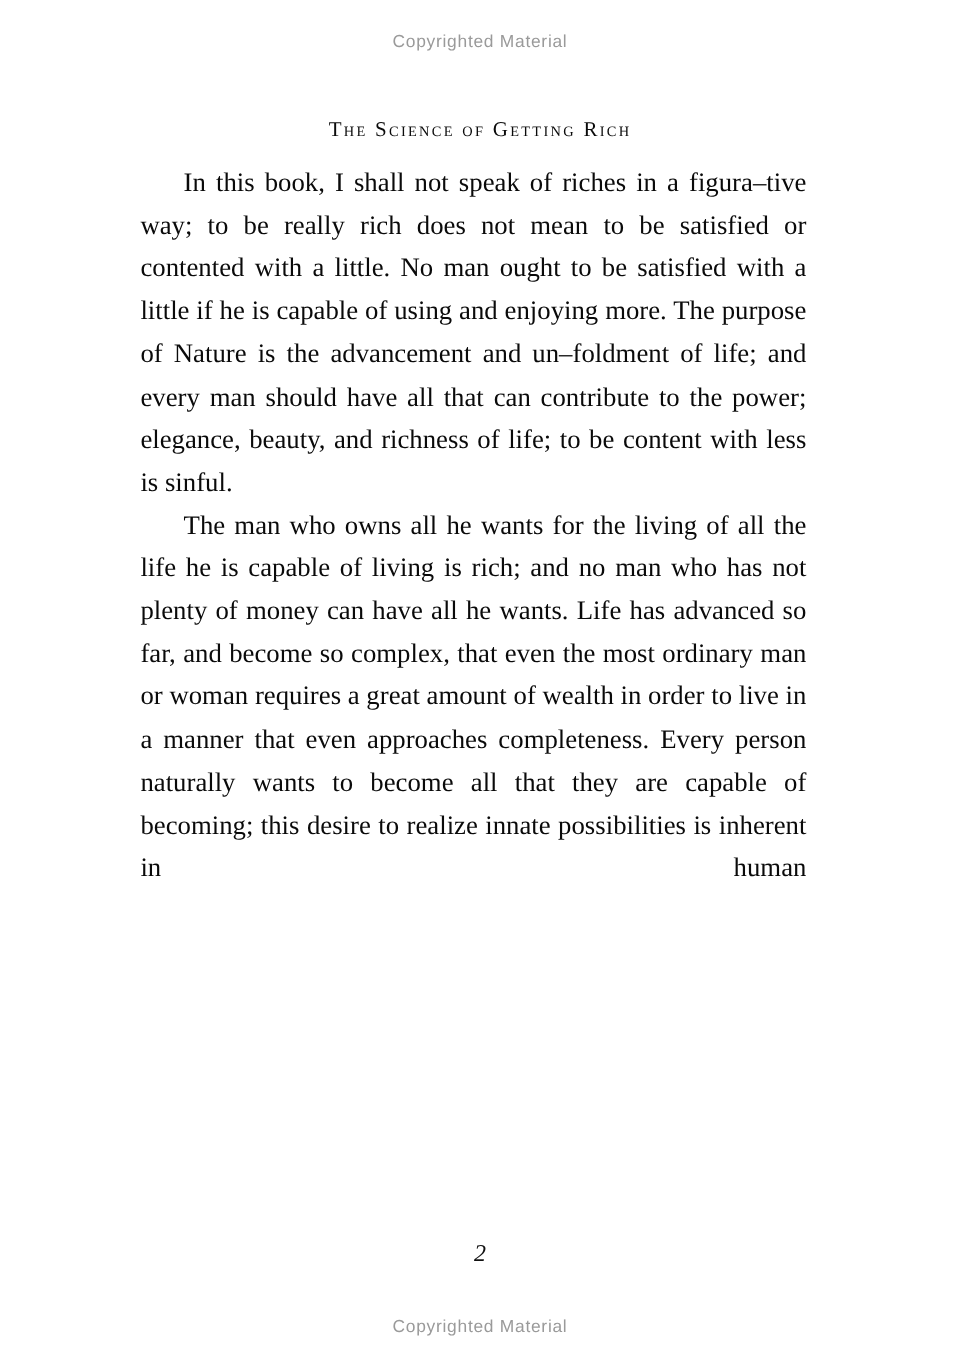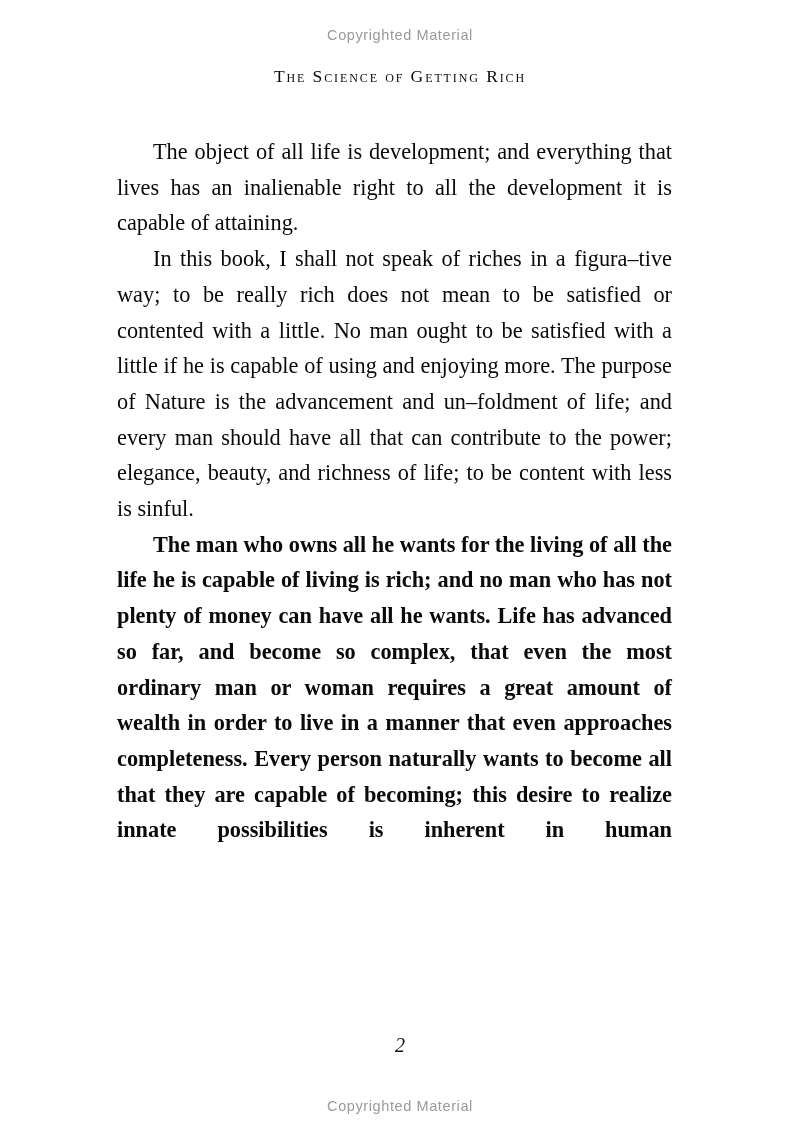--- a/index.html
+++ b/index.html
@@ -42,7 +42,7 @@
   .running-head {
     position: absolute;
     left: 0;
-    top: 66px;
+    top: 97px;
     width: 800px;
     text-align: center;
     font-family: "Liberation Serif", "DejaVu Serif", serif;

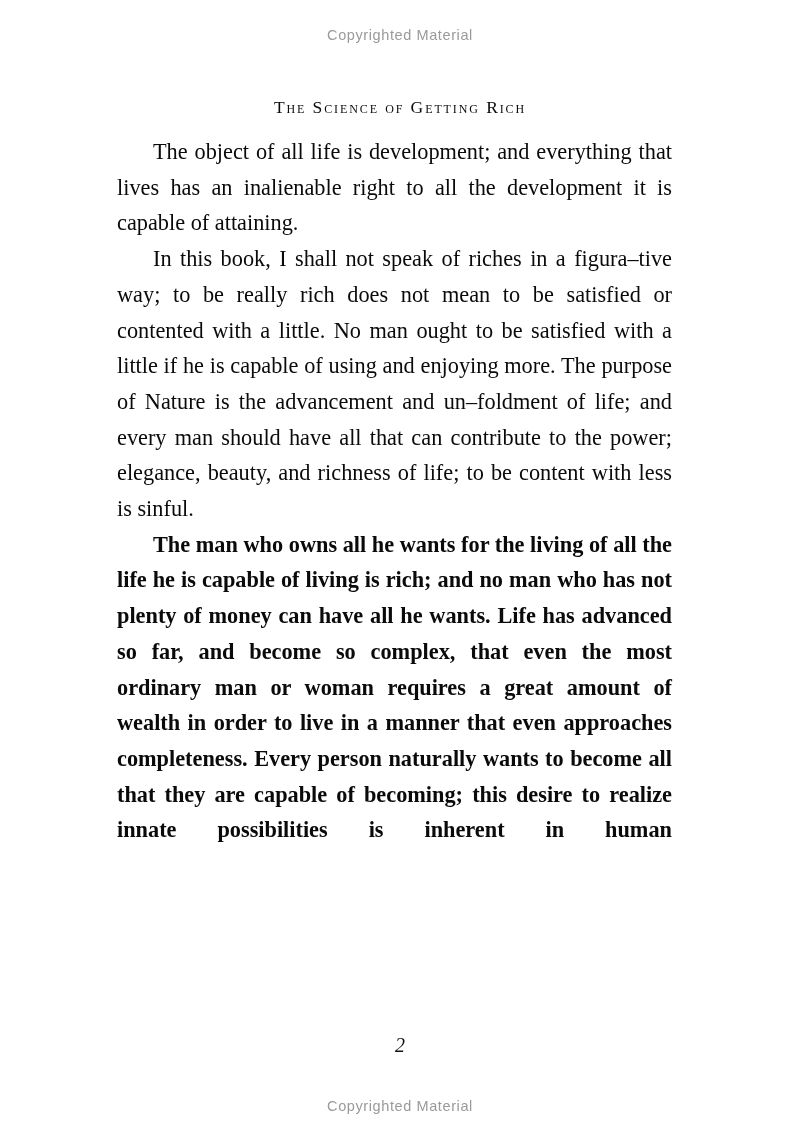--- a/index.html
+++ b/index.html
@@ -104,7 +104,6 @@
   <div class="running-head">The Science of Getting Rich</div>
 
   <div class="text-block">
-    <p class="para">The object of all life is development; and everything that lives has an inalienable right to all the development it is capable of attaining.</p>
     <p class="para">In this book, I shall not speak of riches in a figura–tive way; to be really rich does not mean to be satisfied or contented with a little. No man ought to be satisfied with a little if he is capable of using and enjoying more. The purpose of Nature is the advancement and un–foldment of life; and every man should have all that can contribute to the power; elegance, beauty, and richness of life; to be content with less is sinful.</p>
     <p class="para continues">The man who owns all he wants for the living of all the life he is capable of living is rich; and no man who has not plenty of money can have all he wants. Life has advanced so far, and become so complex, that even the most ordinary man or woman requires a great amount of wealth in order to live in a manner that even approaches completeness. Every person naturally wants to become all that they are capable of becoming; this desire to realize innate possibilities is inherent in human</p>
   </div>

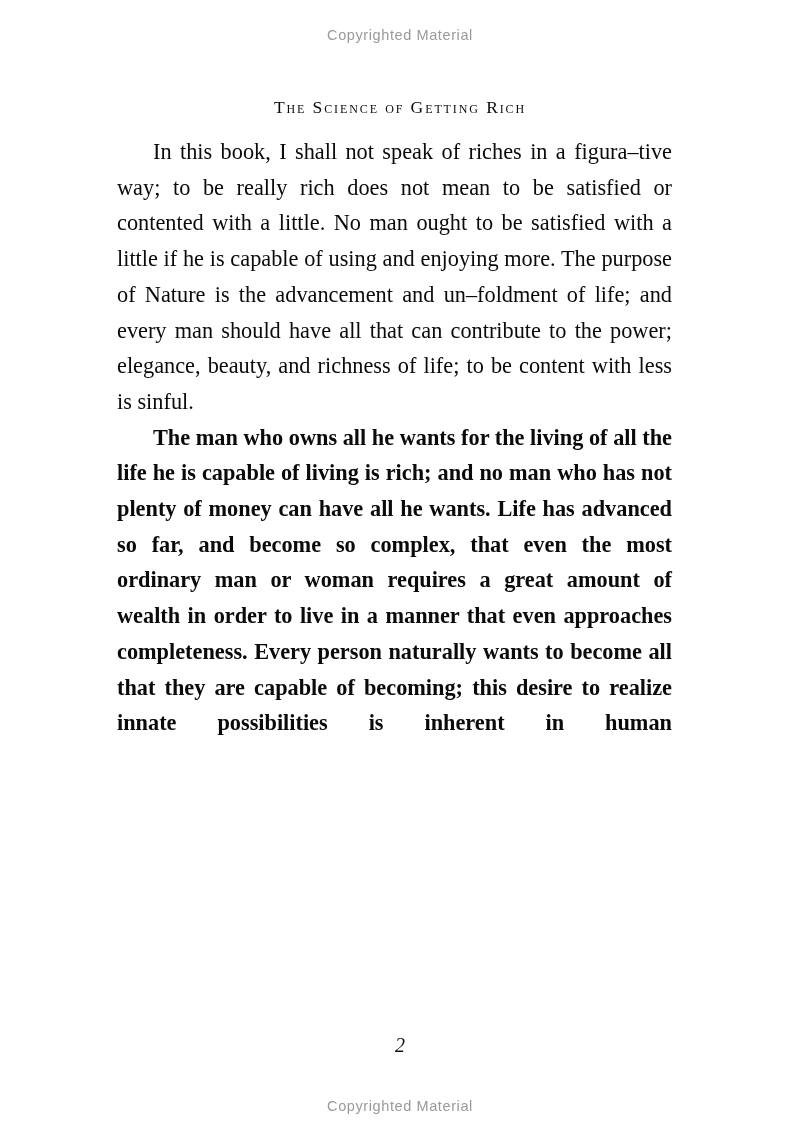--- a/index.html
+++ b/index.html
@@ -73,7 +73,6 @@
   }
   .para:last-child {
     text-align: justify;
-    font-weight: bold;
   }
   
   .para.continues::after {

